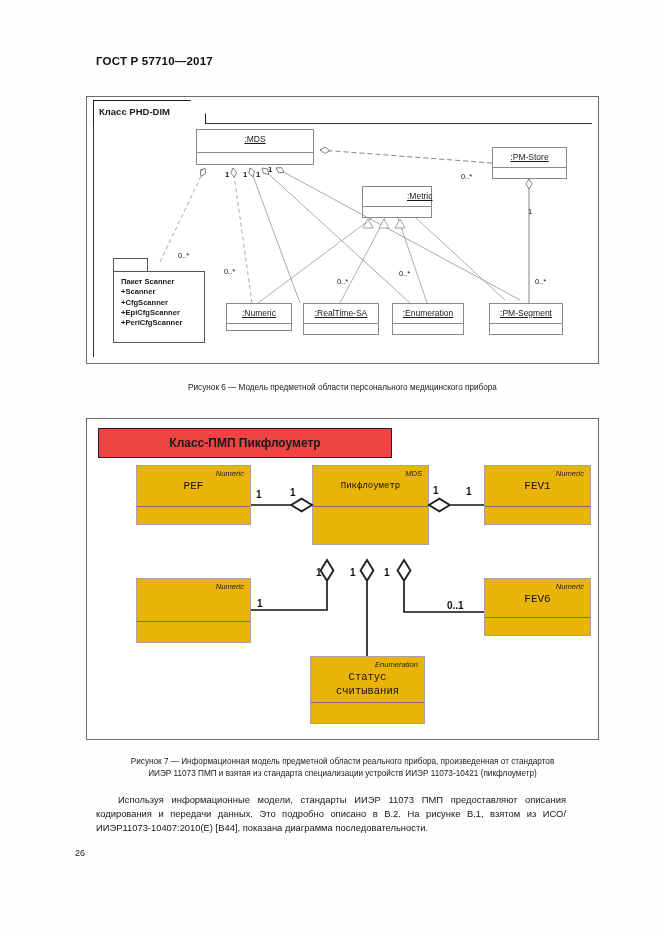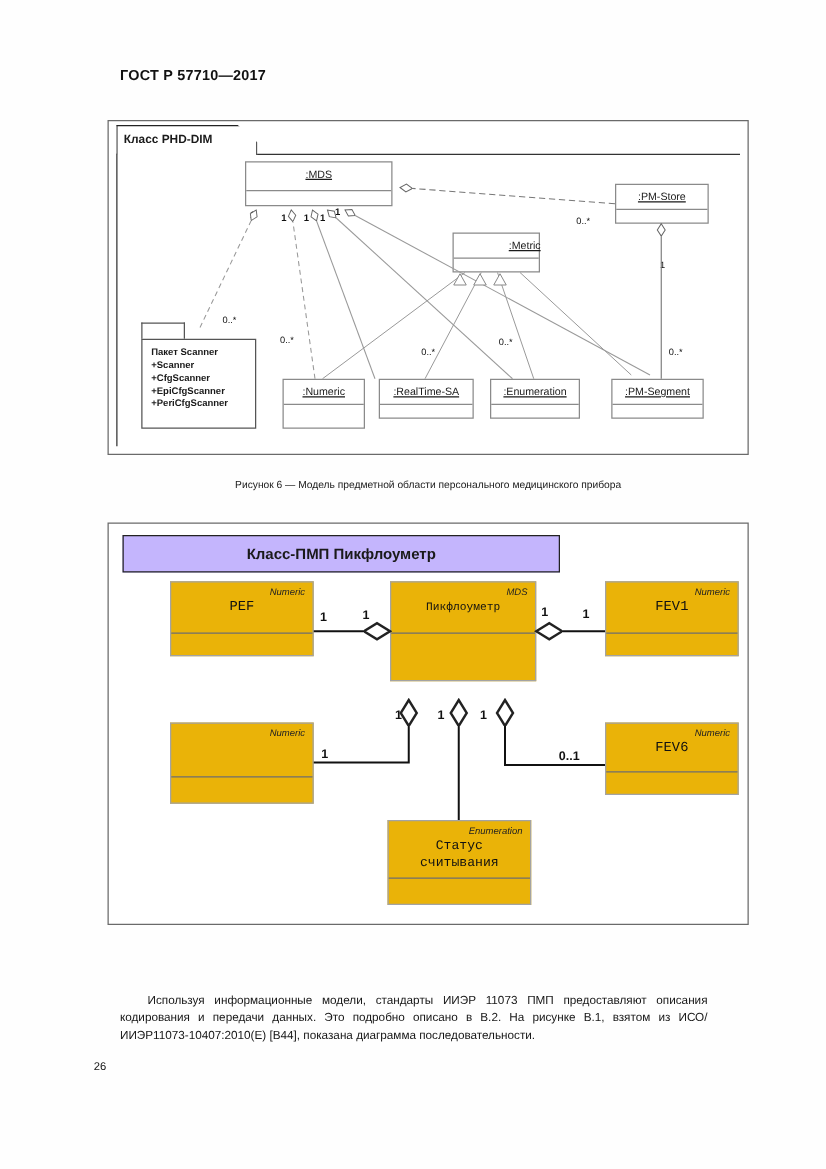--- a/index.html
+++ b/index.html
@@ -228,7 +228,7 @@
     <div class="uml-divider" style="top:19px;"></div>
   </div>
 
-  <div class="uml-box" style="left:226px; top:303px; width:66px; height:40px;">
+  <div class="uml-box" style="left:226px; top:303px; width:66px; height:28px;">
     <div class="uml-title">:Numeric</div>
     <div class="uml-divider" style="top:19px;"></div>
   </div>

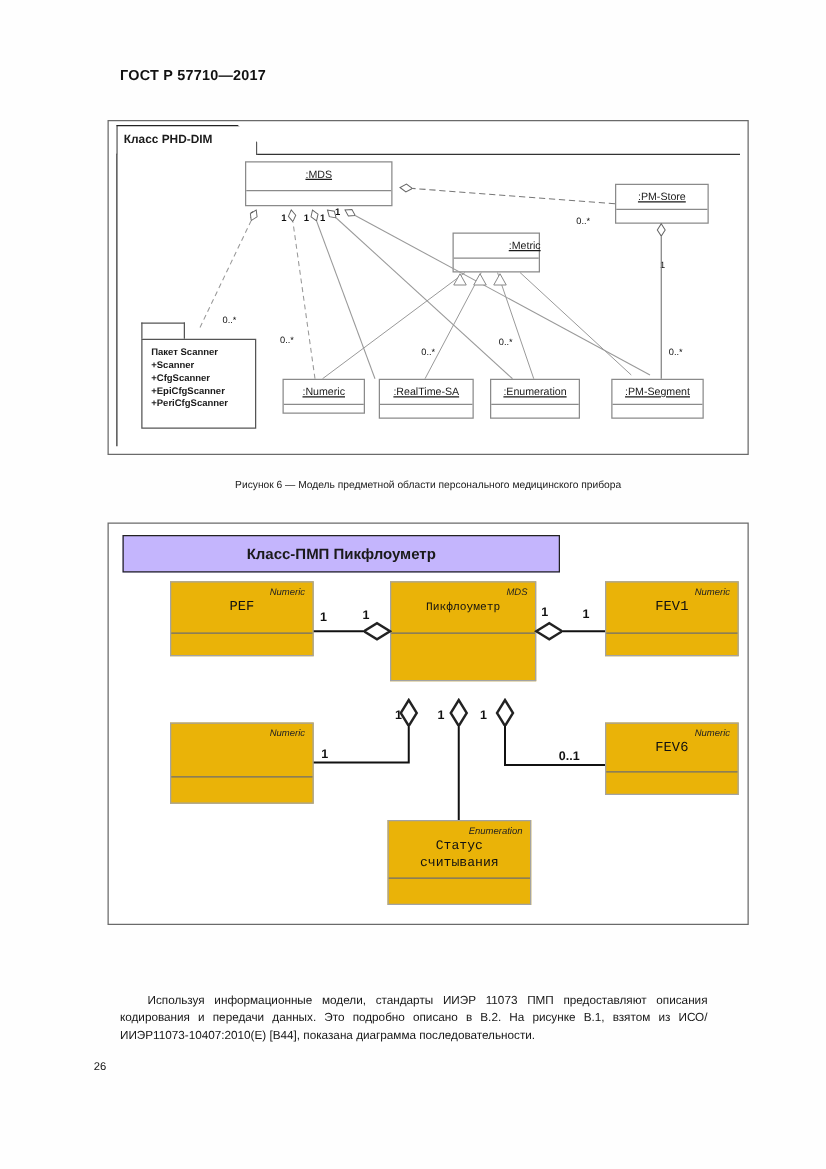--- a/index.html
+++ b/index.html
@@ -137,9 +137,9 @@
   #pmp-title {
     position: absolute;
     left: 98px; top: 428px;
-    width: 350px; height: 30px;
+    width: 294px; height: 30px;
     border: 1.8px solid #222;
-    background: #c4b5fd;
+    background: #ef4444;
     box-sizing: border-box;
     display: flex; align-items: center; justify-content: center;
     font-size: 12px; font-weight: bold;

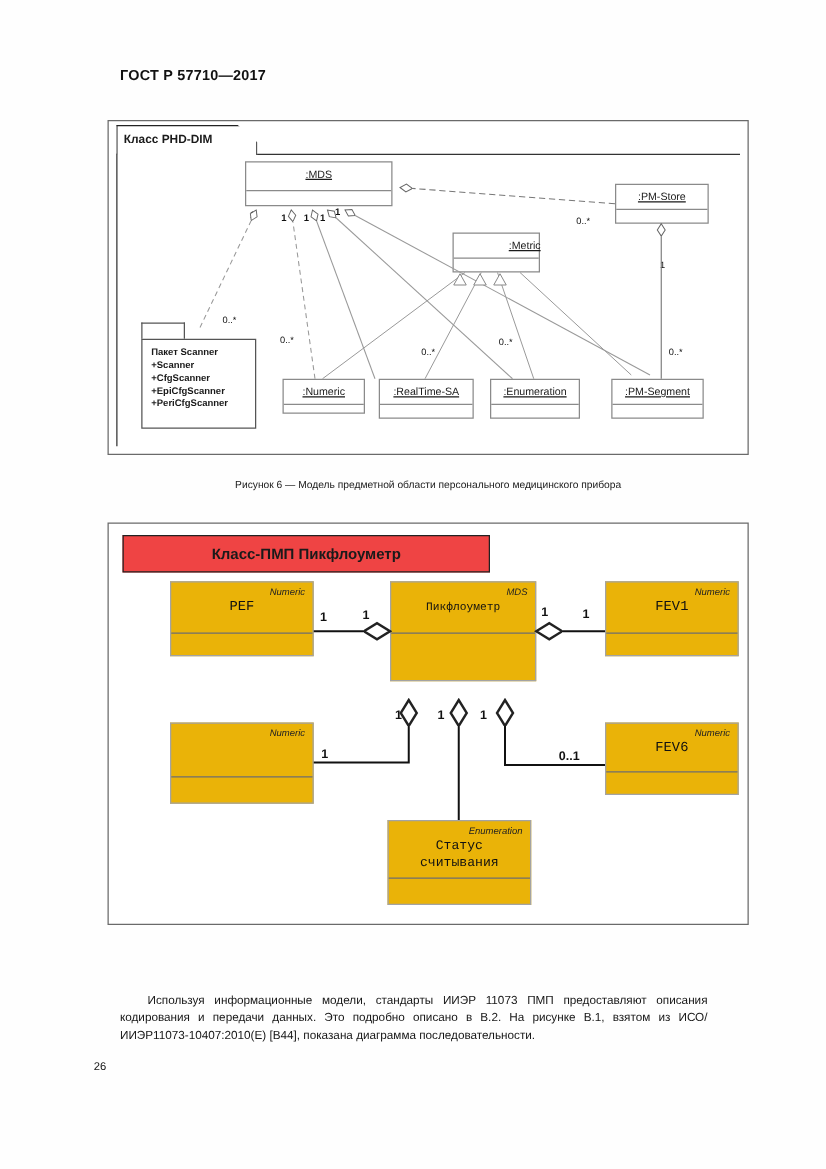--- a/index.html
+++ b/index.html
@@ -324,6 +324,10 @@
   <div class="mult" style="left:384px; top:567px; font-size:10px;">1</div>
   <div class="mult" style="left:447px; top:600px; font-size:10px;">0..1</div>
 
+  <div class="fig-caption" id="fig7-caption">
+    <div>Рисунок 7 — Информационная модель предметной области реального прибора, произведенная от стандартов</div>
+    <div>ИИЭР 11073 ПМП и взятая из стандарта специализации устройств ИИЭР 11073-10421 (пикфлоуметр)</div>
+  </div>
 
   <div id="body-text"><span class="indent"></span><span>Используя информационные модели, стандарты ИИЭР 11073 ПМП предоставляют описания кодирования и передачи данных. Это подробно описано в В.2. На рисунке В.1, взятом из ИСО/ИИЭР11073-10407:2010(Е) [В44], показана диаграмма последовательности.</span></div>
 

